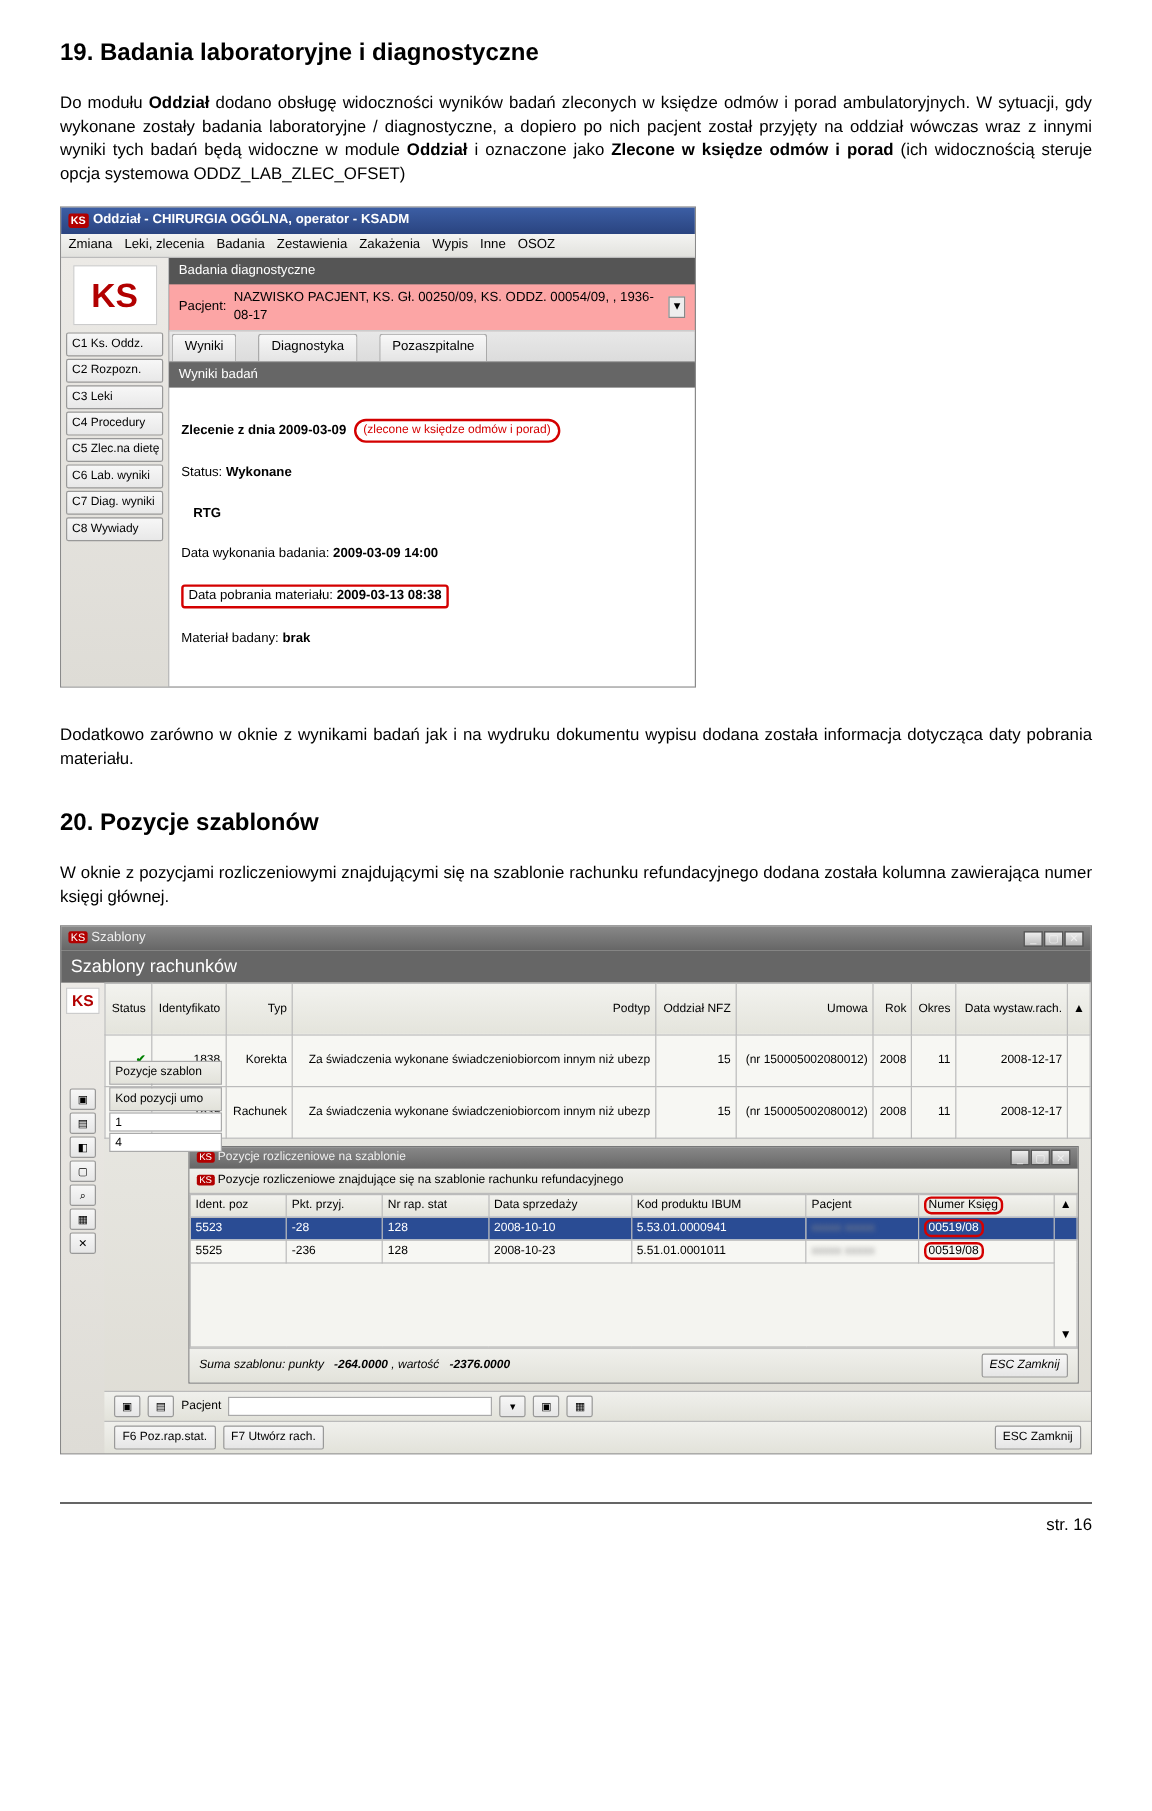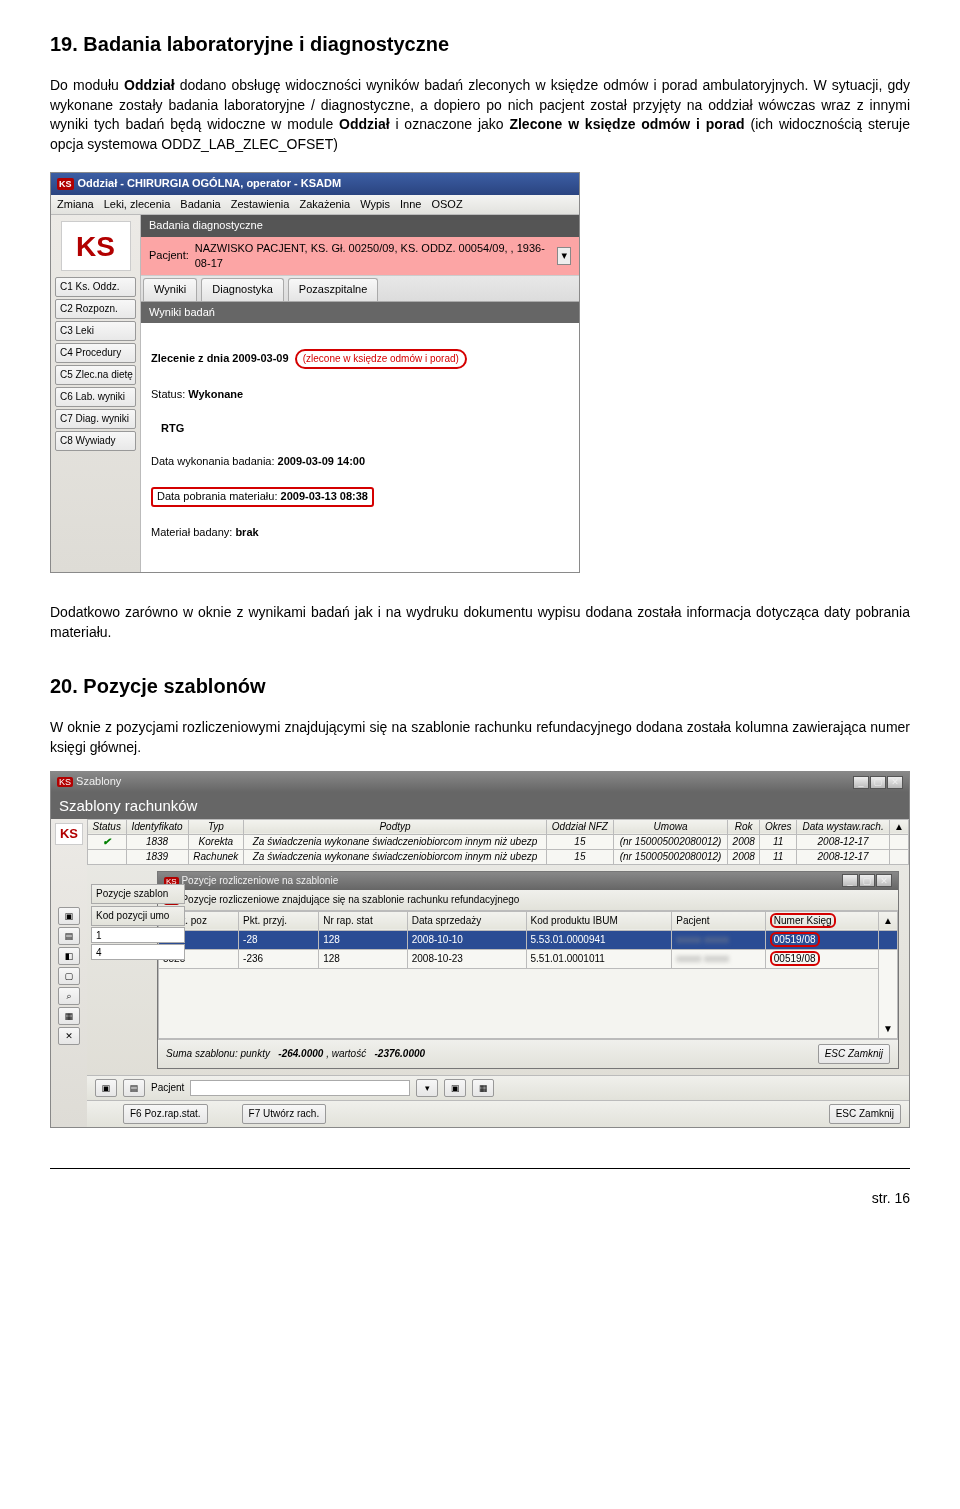--- a/index.html
+++ b/index.html
@@ -95,7 +95,7 @@
     border-bottom: none;
     background: linear-gradient(#f8f8f8,#e4e4e4);
     font-size: 11px;
-    margin: 2px 2px 0 2px;
+    margin: 2px 16px 0 2px;
     border-radius: 3px 3px 0 0;
   }
   .result-area {

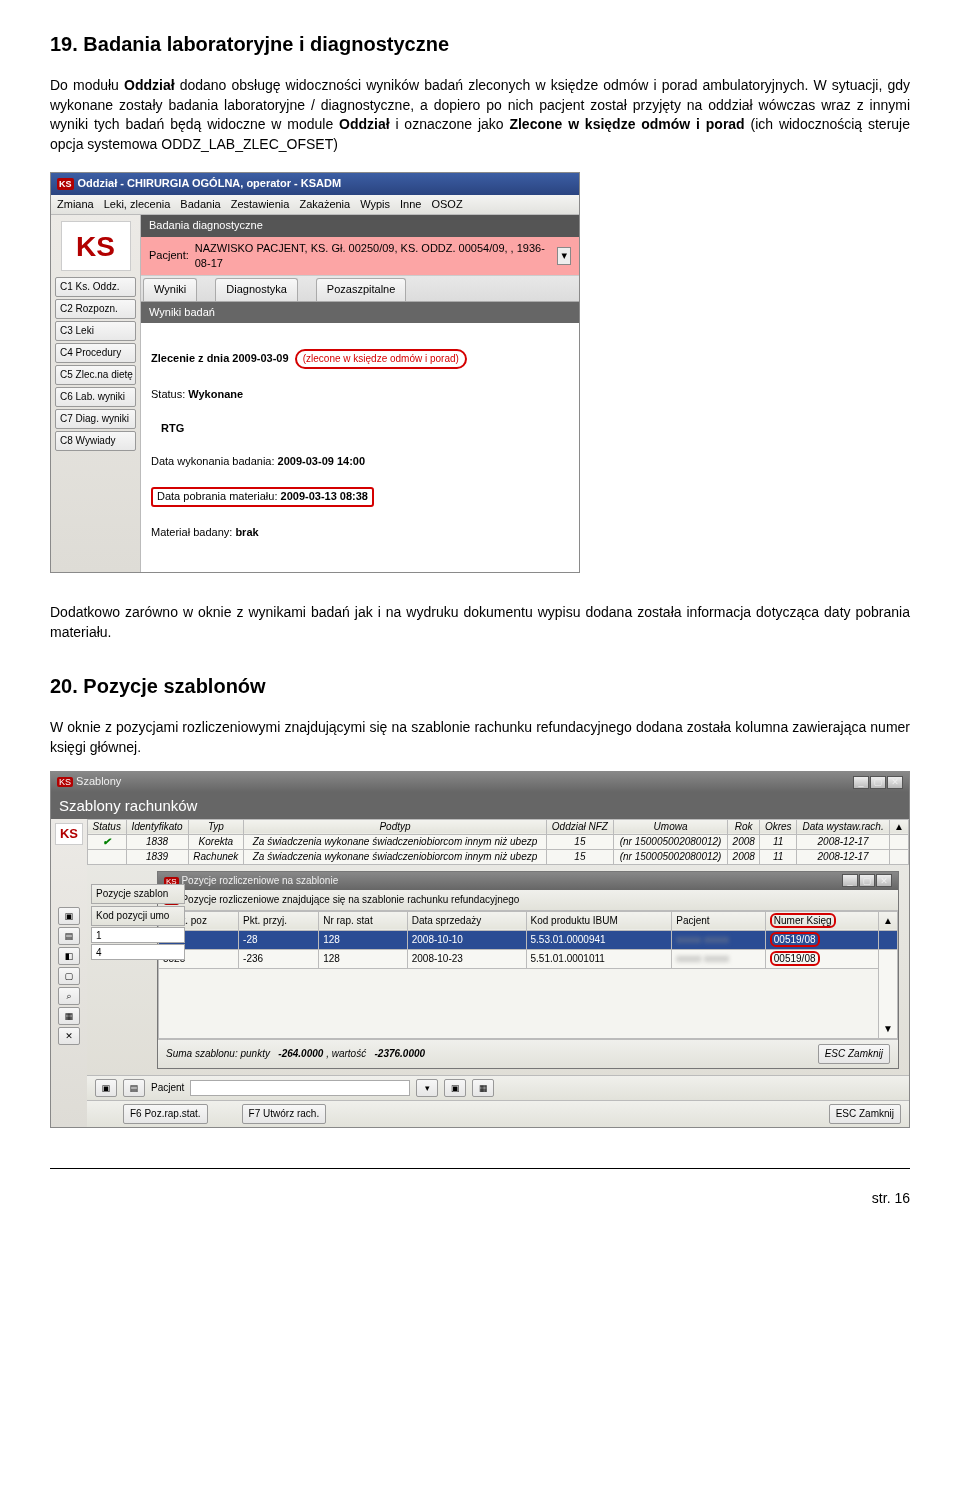--- a/index.html
+++ b/index.html
@@ -184,11 +184,10 @@
   }
   .grid1 th, .grid1 td {
     border: 1px solid #bbb;
-    padding: 0 4px;
-    text-align: center;
+    padding: 14px 4px;
+    text-align: right;
     background: #f7f7f3;
     white-space: nowrap;
-    font-style: italic;
   }
   .grid1 th {
     background: linear-gradient(#f3f3ef,#e4e4dc);

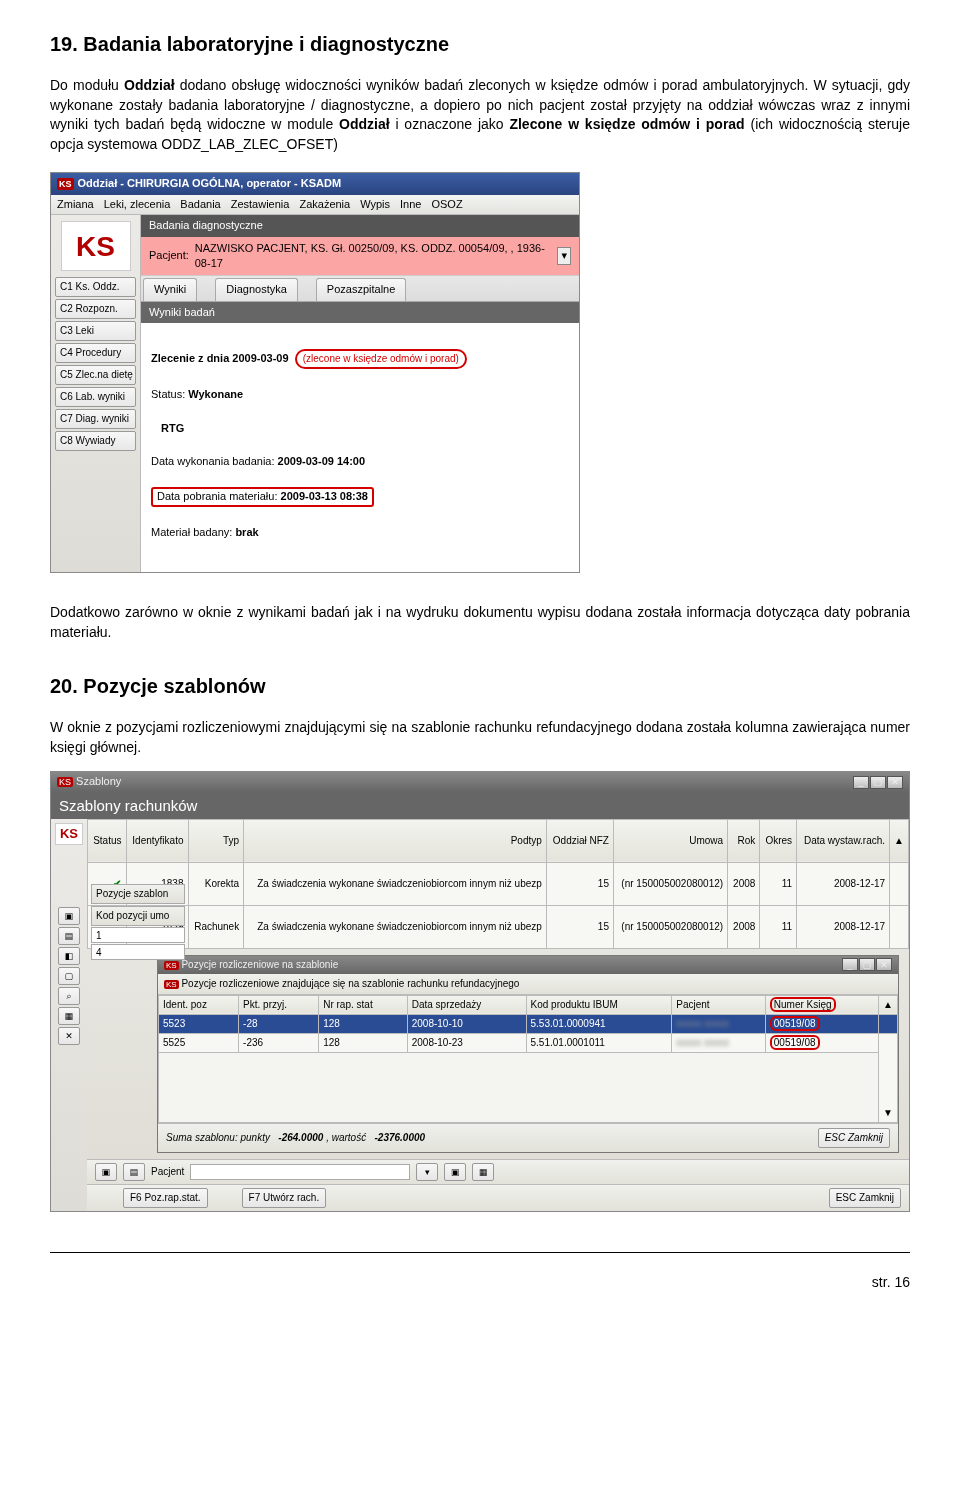--- a/index.html
+++ b/index.html
@@ -259,7 +259,6 @@
     padding: 2px 6px;
     border-radius: 2px;
     font-size: 10px;
-    margin-left: 28px;
   }
   .blur { filter: blur(2px); color:#888; }
 

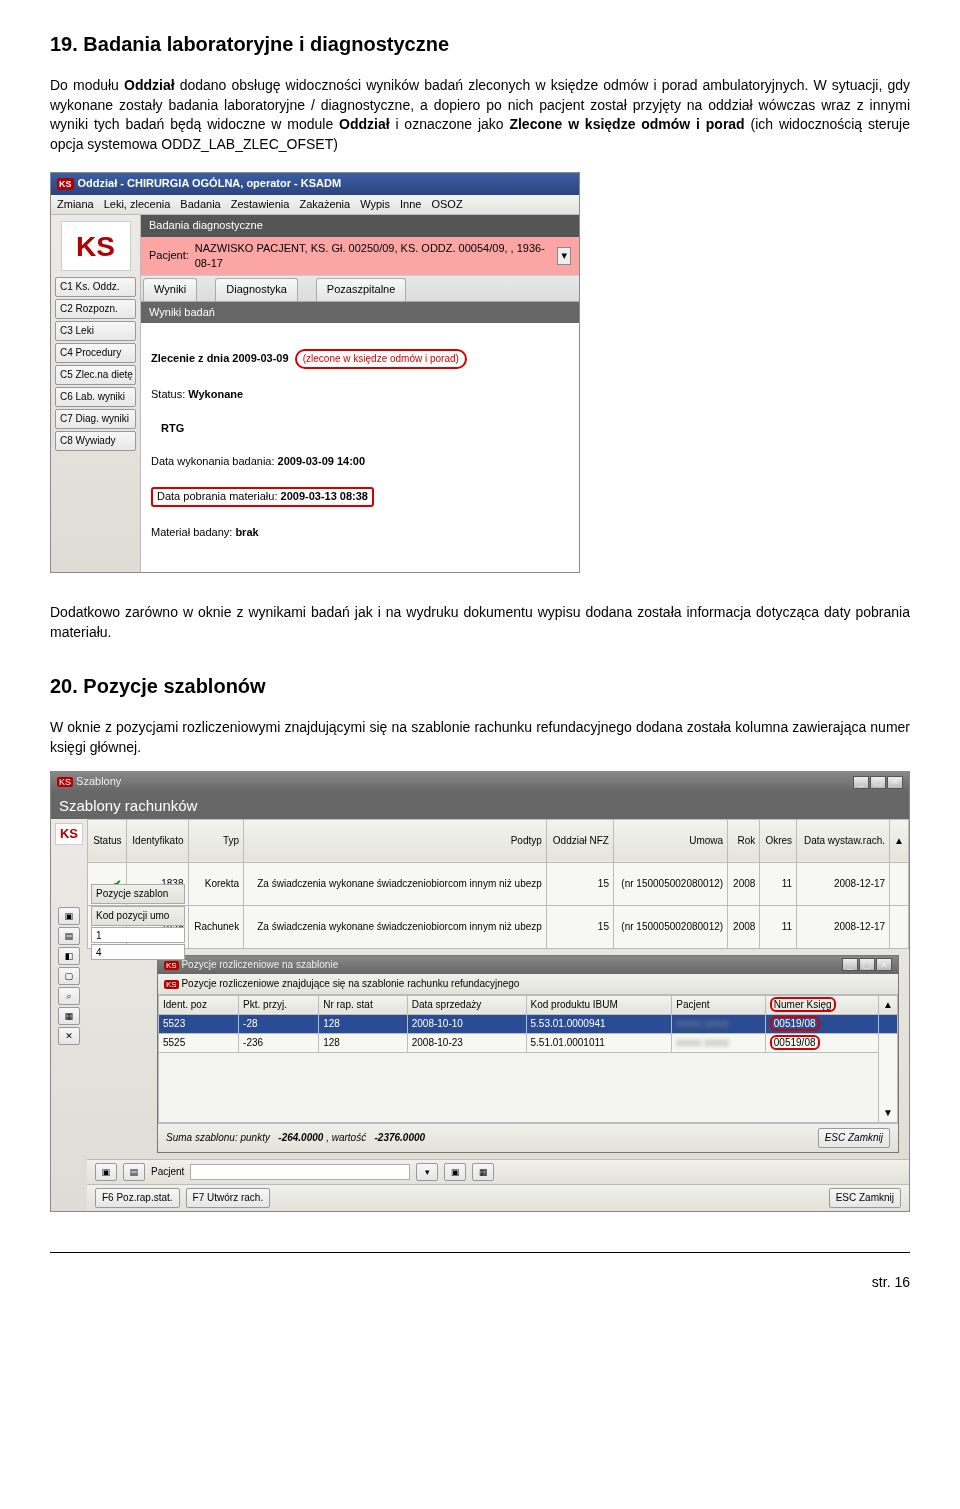--- a/index.html
+++ b/index.html
@@ -265,7 +265,7 @@
   .page-footer-line {
     border-top: 1px solid #000;
     margin-top: 40px;
-    padding-top: 20px;
+    padding-top: 8px;
     text-align: right;
     font-size: 14px;
   }

